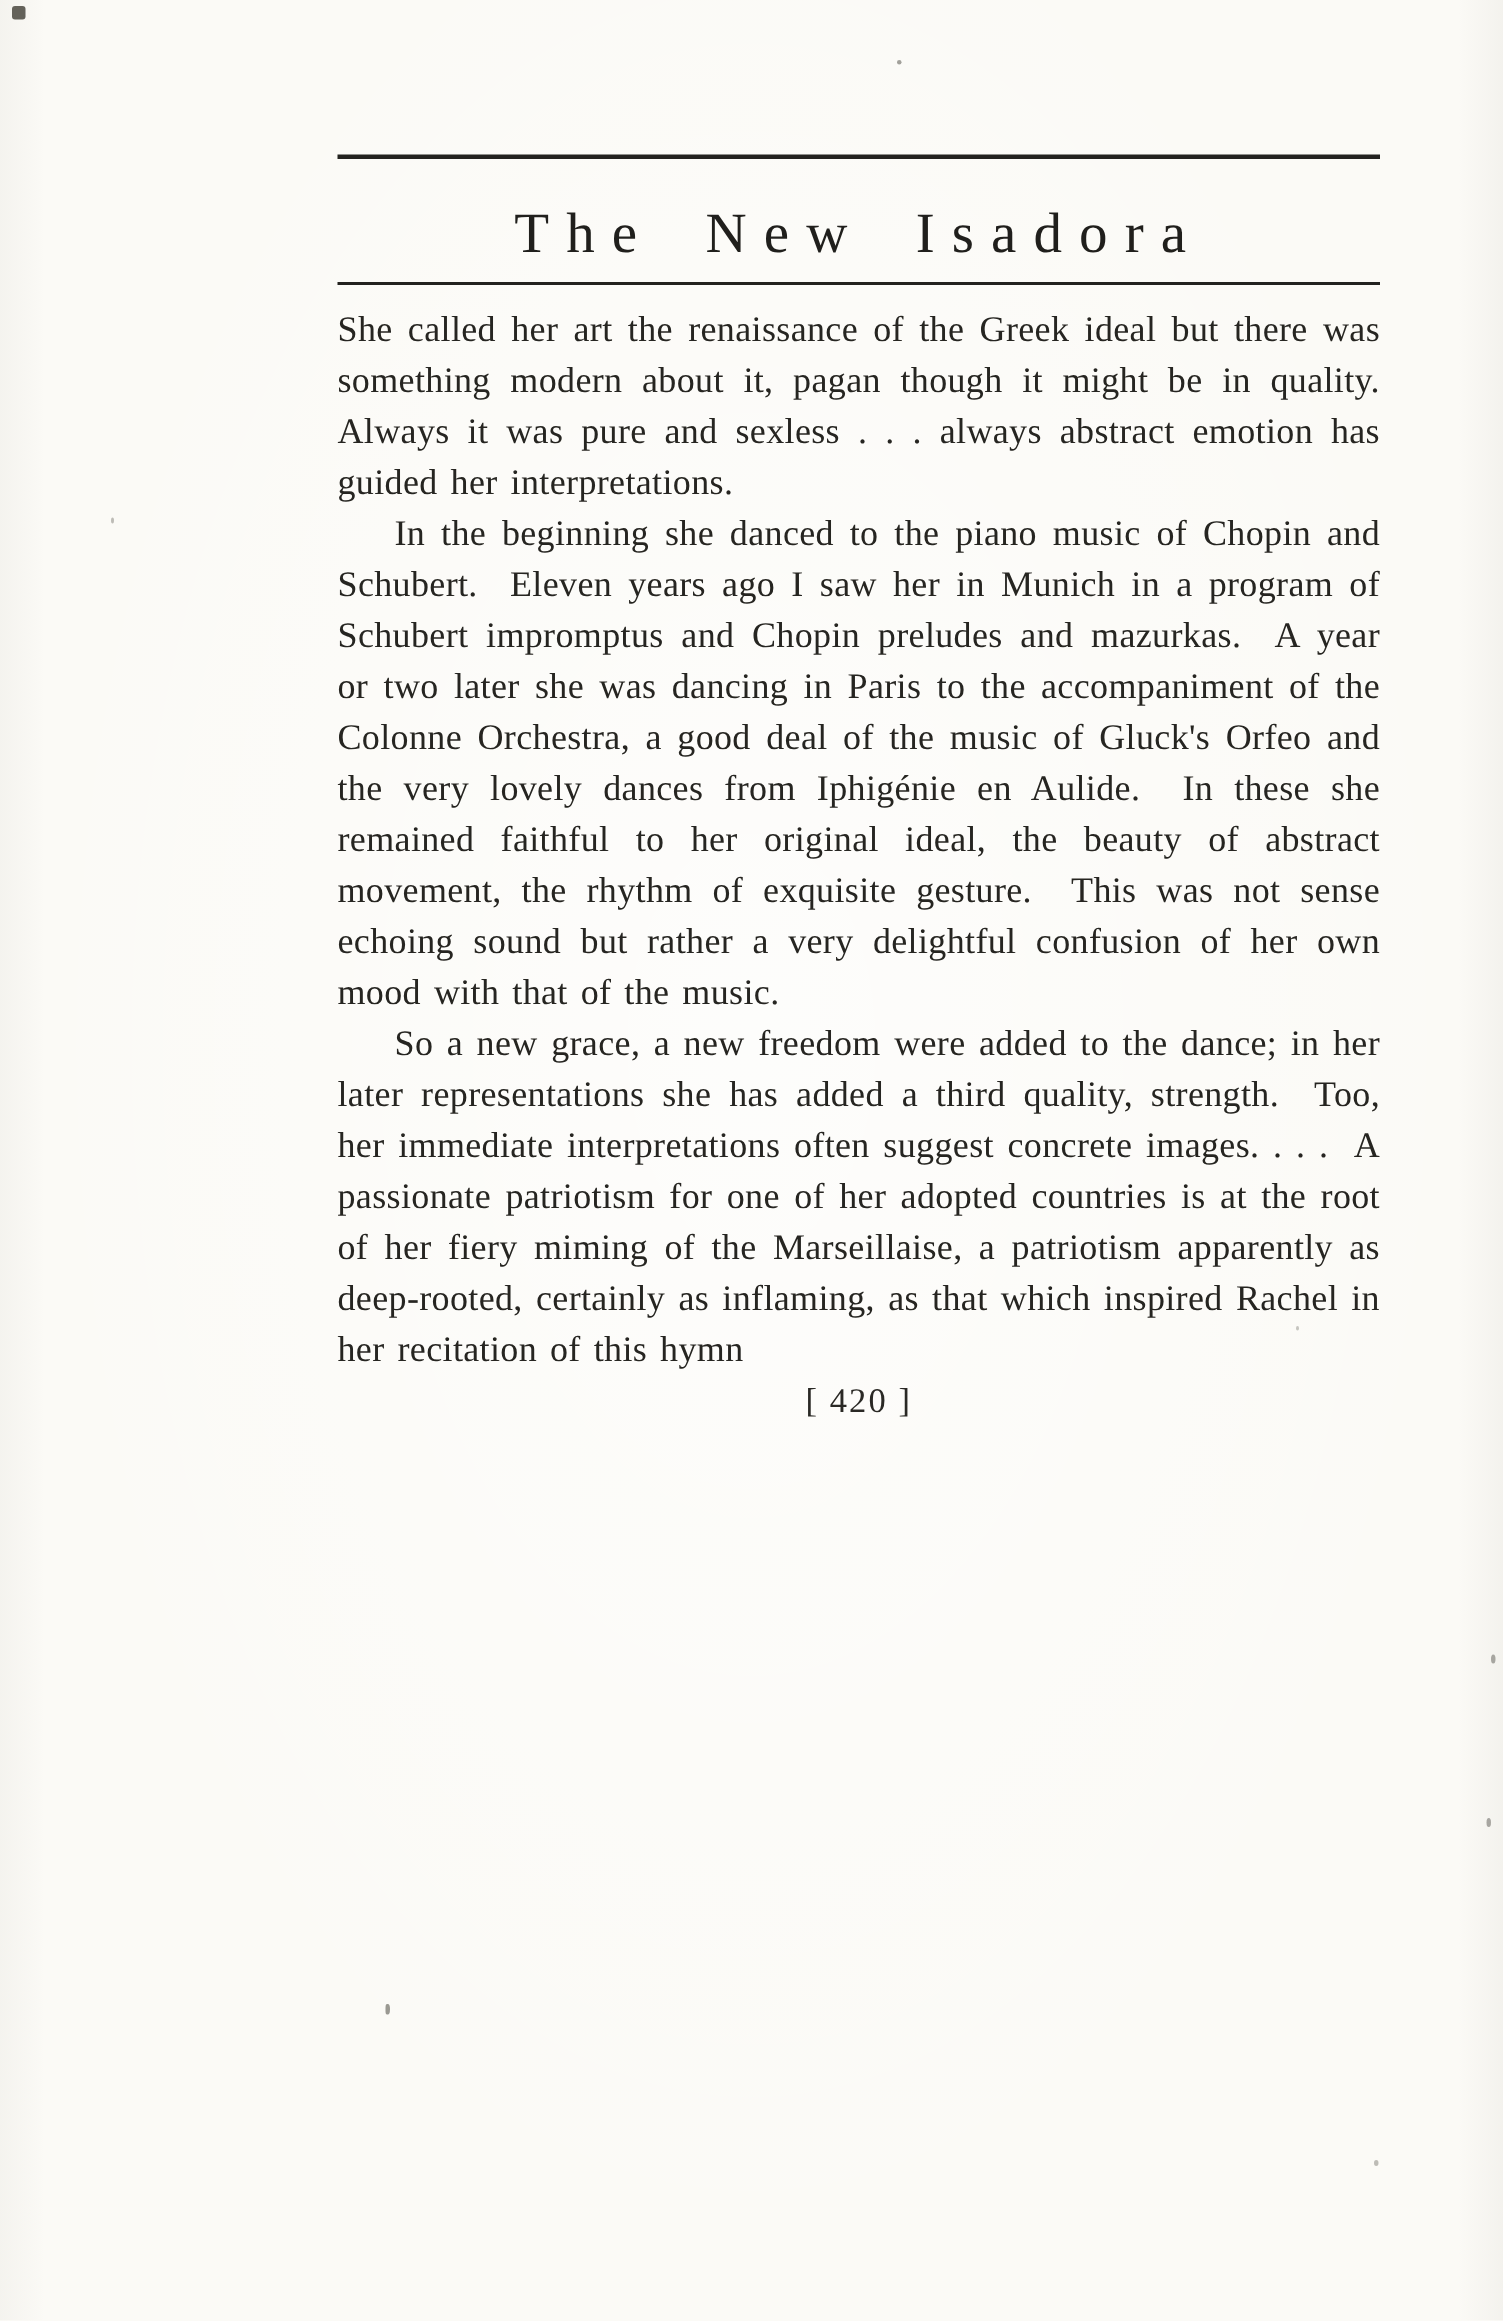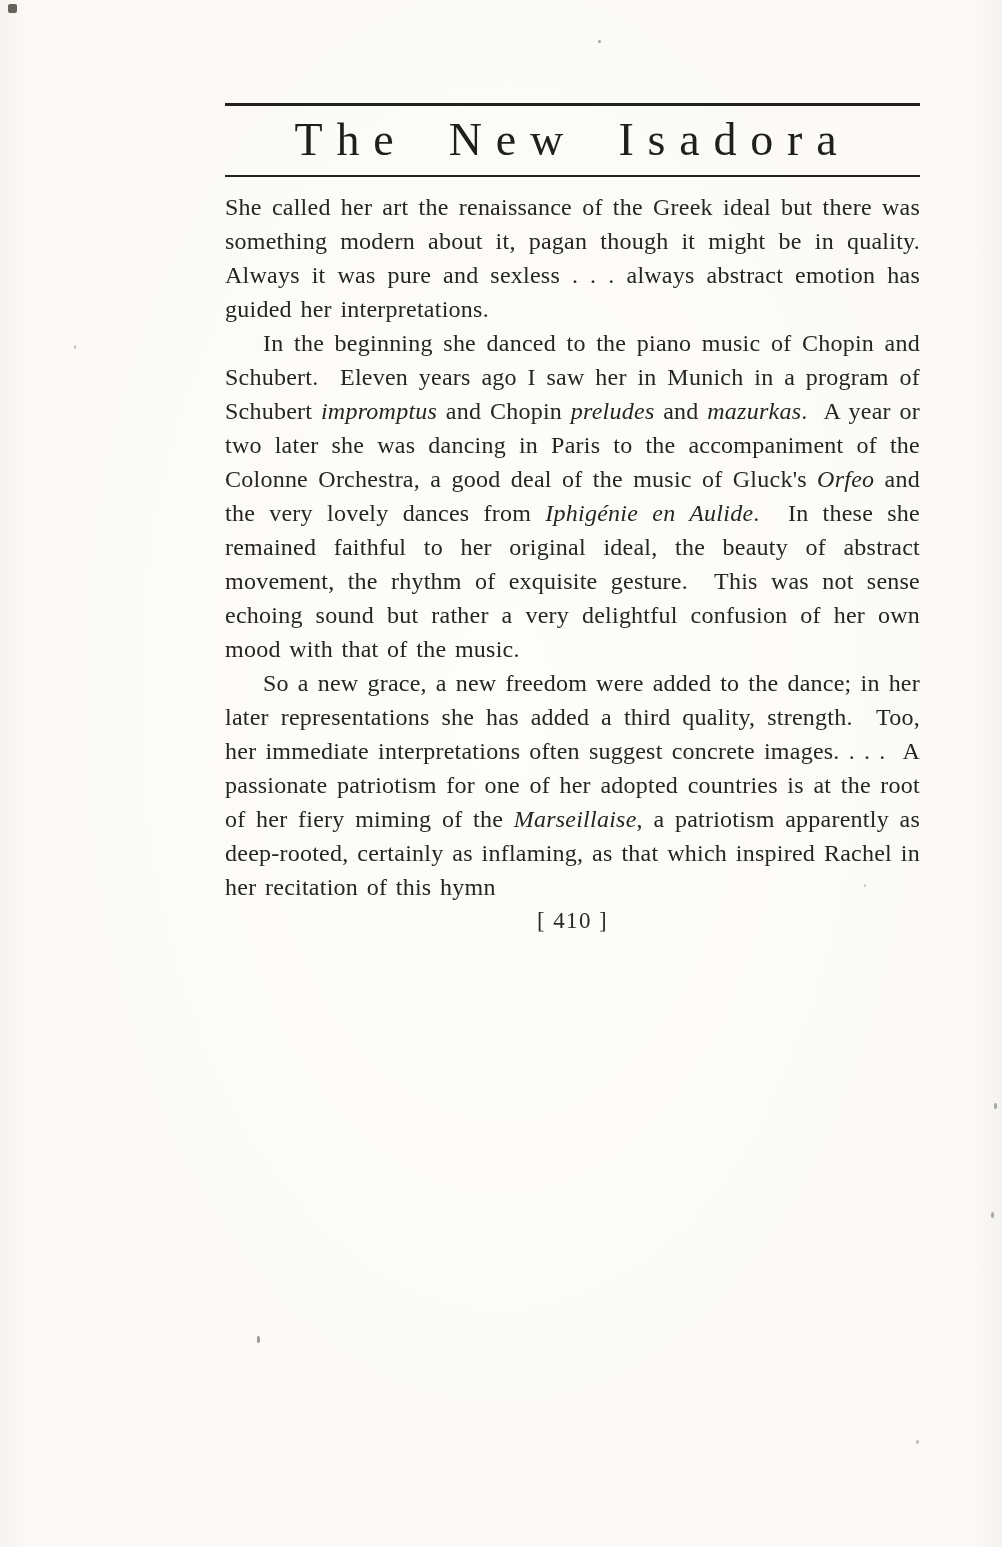--- a/index.html
+++ b/index.html
@@ -42,8 +42,8 @@
     margin-top: 4px;
   }
   .title {
-    margin: 6px 0 8px 0;
-    font-size: 46px;
+    margin: 28px 0 8px 0;
+    font-size: 38px;
     font-weight: normal;
     text-align: center;
     letter-spacing: 0.30em;

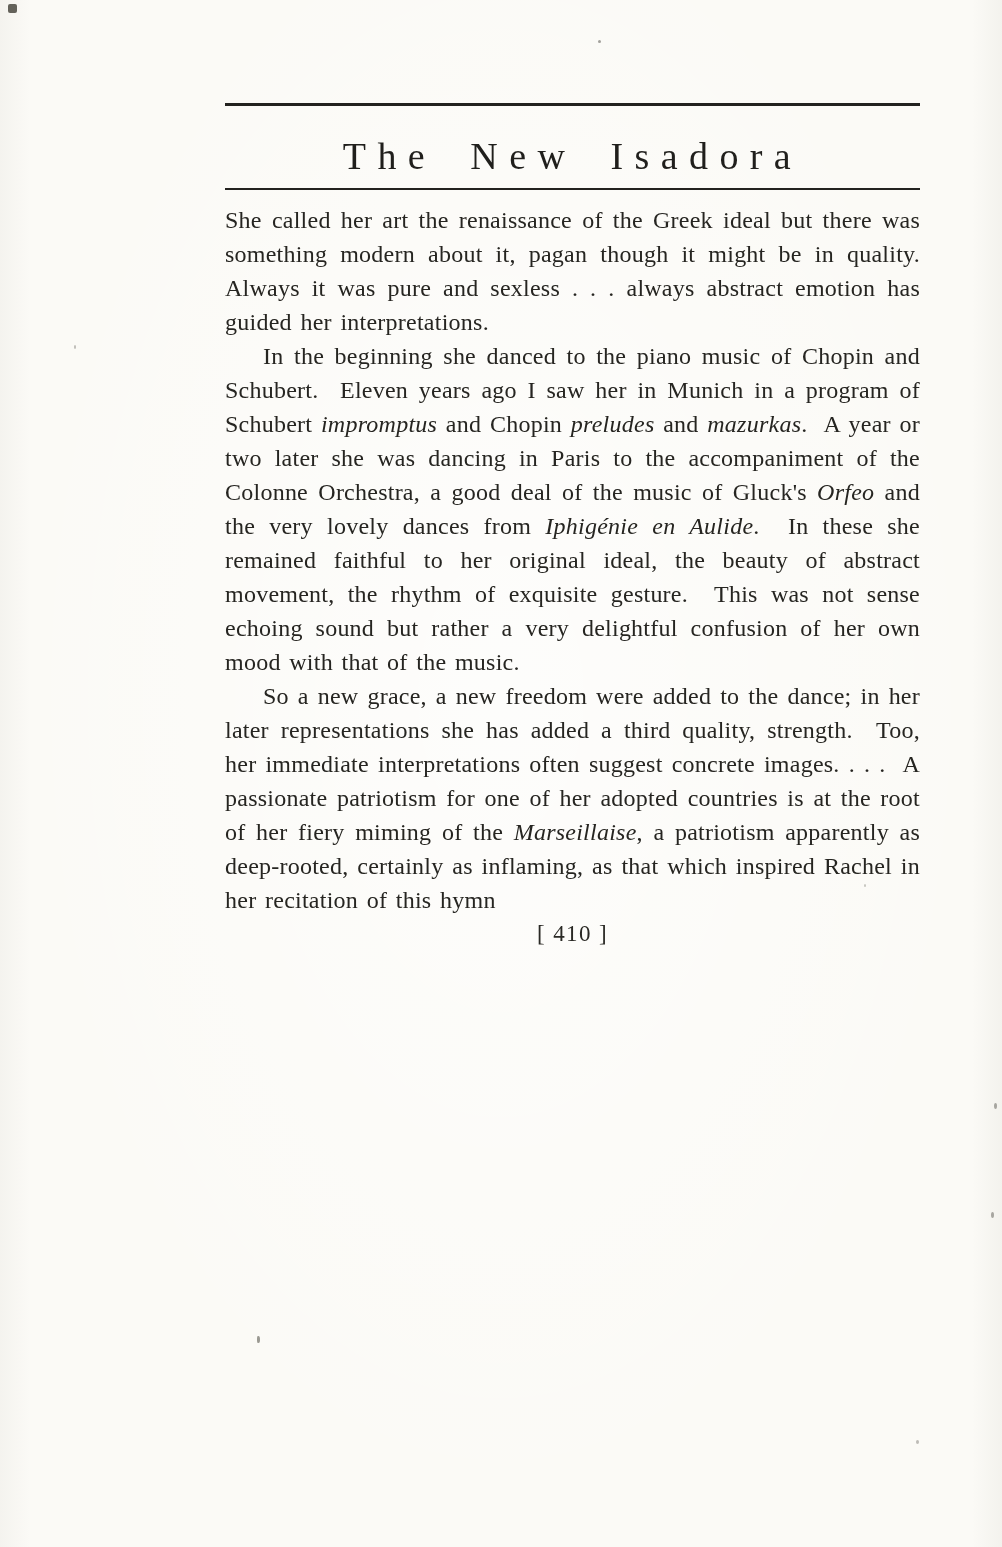--- a/index.html
+++ b/index.html
@@ -67,7 +67,6 @@
     text-indent: 38px;
   }
   .italic {
-    font-style: italic;
   }
   .page-number {
     margin-top: 4px;

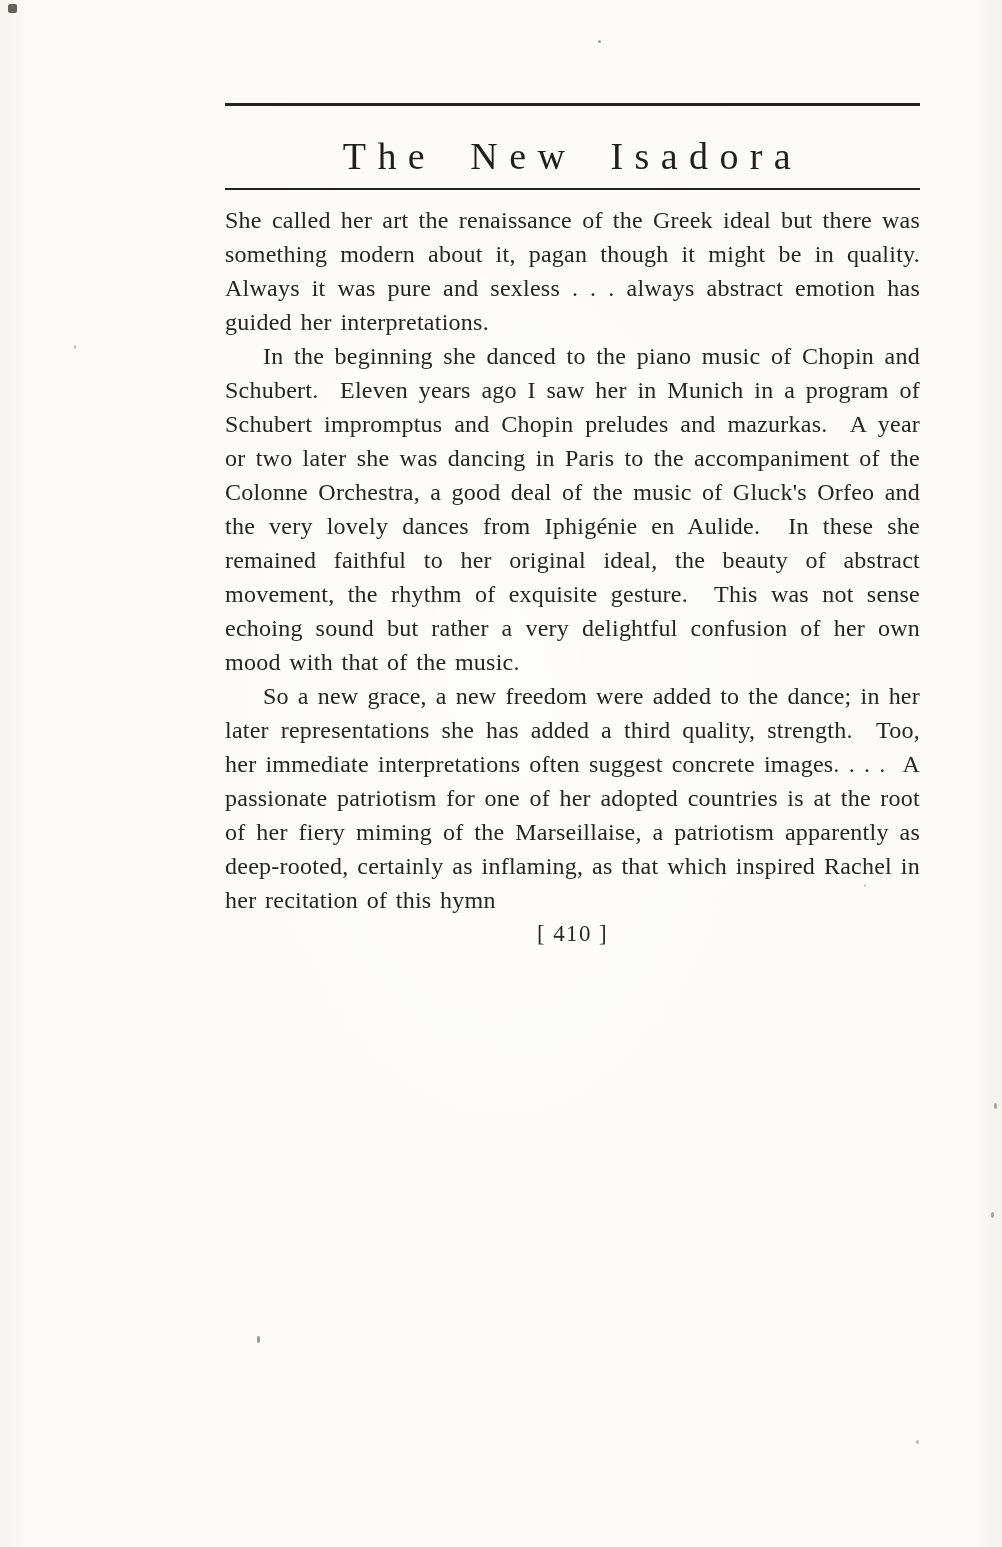--- a/index.html
+++ b/index.html
@@ -98,7 +98,7 @@
     <h1 class="title">The New Isadora</h1>
     <div class="rule rule-bottom"></div>
     <div class="body-text" id="paragraphs"><p class=""><span>She called her art the renaissance of the Greek ideal but there was something modern about it, pagan though it might be in quality.  Always it was pure and sexless . . . always abstract emotion has guided her interpretations.</span></p><p class="indent"><span>In the beginning she danced to the piano music of Chopin and Schubert.  Eleven years ago I saw her in Munich in a program of Schubert </span><span class="italic">impromptus</span><span> and Chopin </span><span class="italic">preludes</span><span> and </span><span class="italic">mazurkas</span><span>.  A year or two later she was dancing in Paris to the accompaniment of the Colonne Orchestra, a good deal of the music of Gluck's </span><span class="italic">Orfeo</span><span> and the very lovely dances from </span><span class="italic">Iphigénie en Aulide</span><span>.  In these she remained faithful to her original ideal, the beauty of abstract movement, the rhythm of exquisite gesture.  This was not sense echoing sound but rather a very delightful confusion of her own mood with that of the music.</span></p><p class="indent"><span>So a new grace, a new freedom were added to the dance; in her later representations she has added a third quality, strength.  Too, her immediate interpretations often suggest concrete images. . . .  A passionate patriotism for one of her adopted countries is at the root of her fiery miming of the </span><span class="italic">Marseillaise</span><span>, a patriotism apparently as deep-rooted, certainly as inflaming, as that which inspired Rachel in her recitation of this hymn</span></p></div>
-    <div class="page-number">[ 410 ]</div>
+    <div class="page-number">[ 420 ]</div>
   </div>
 
   <div class="speck s1"></div>

